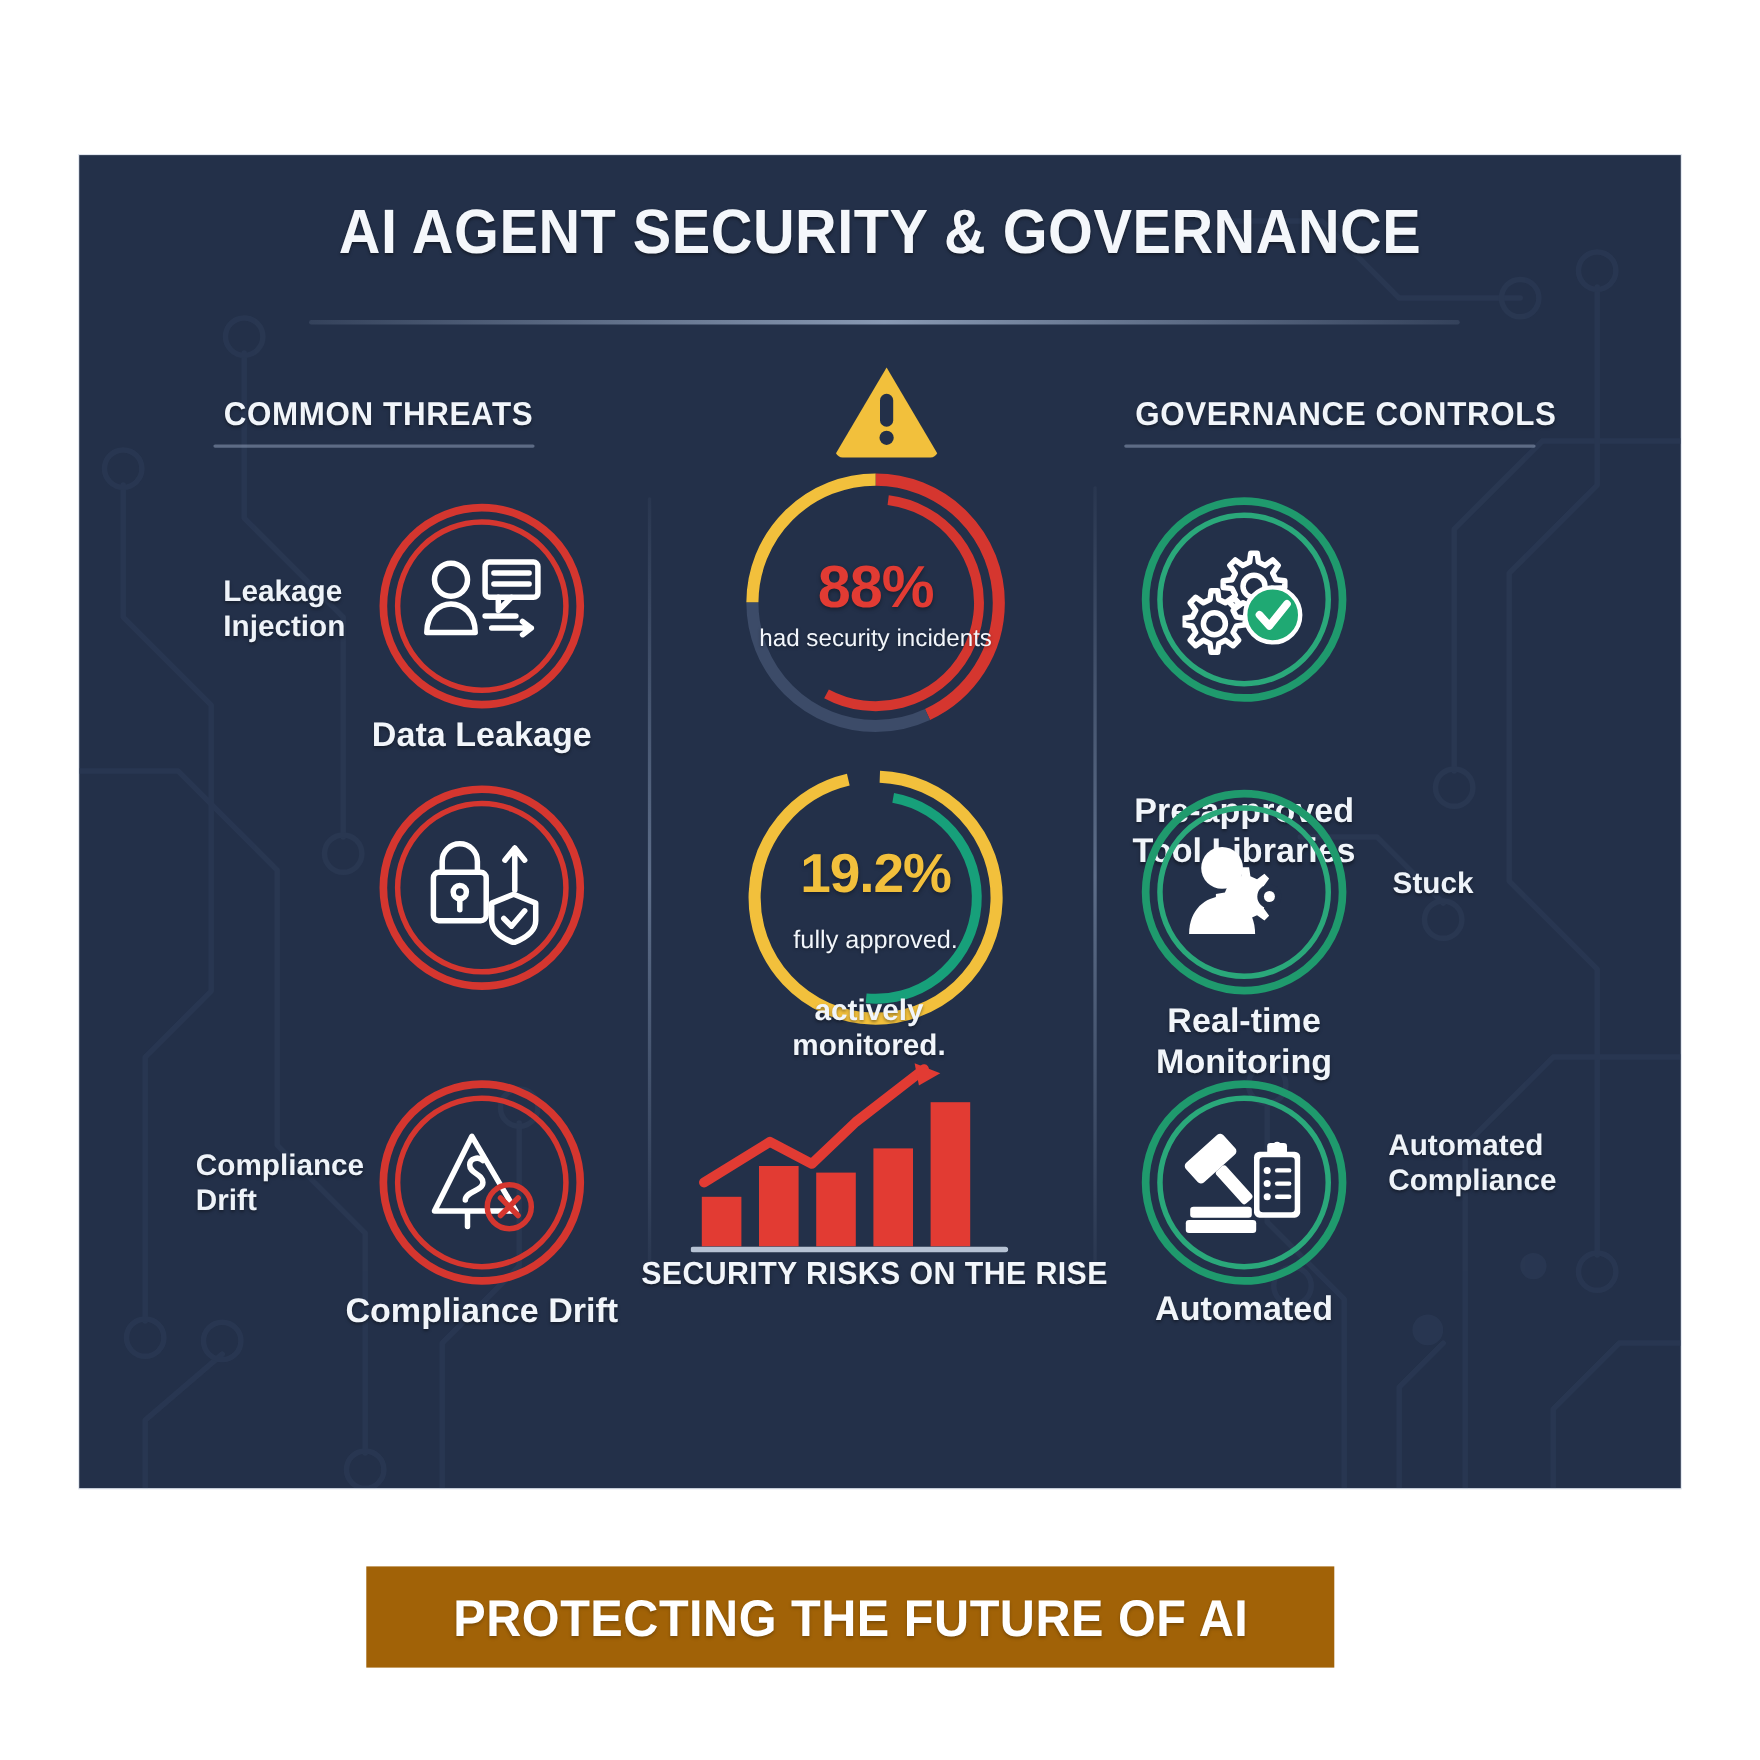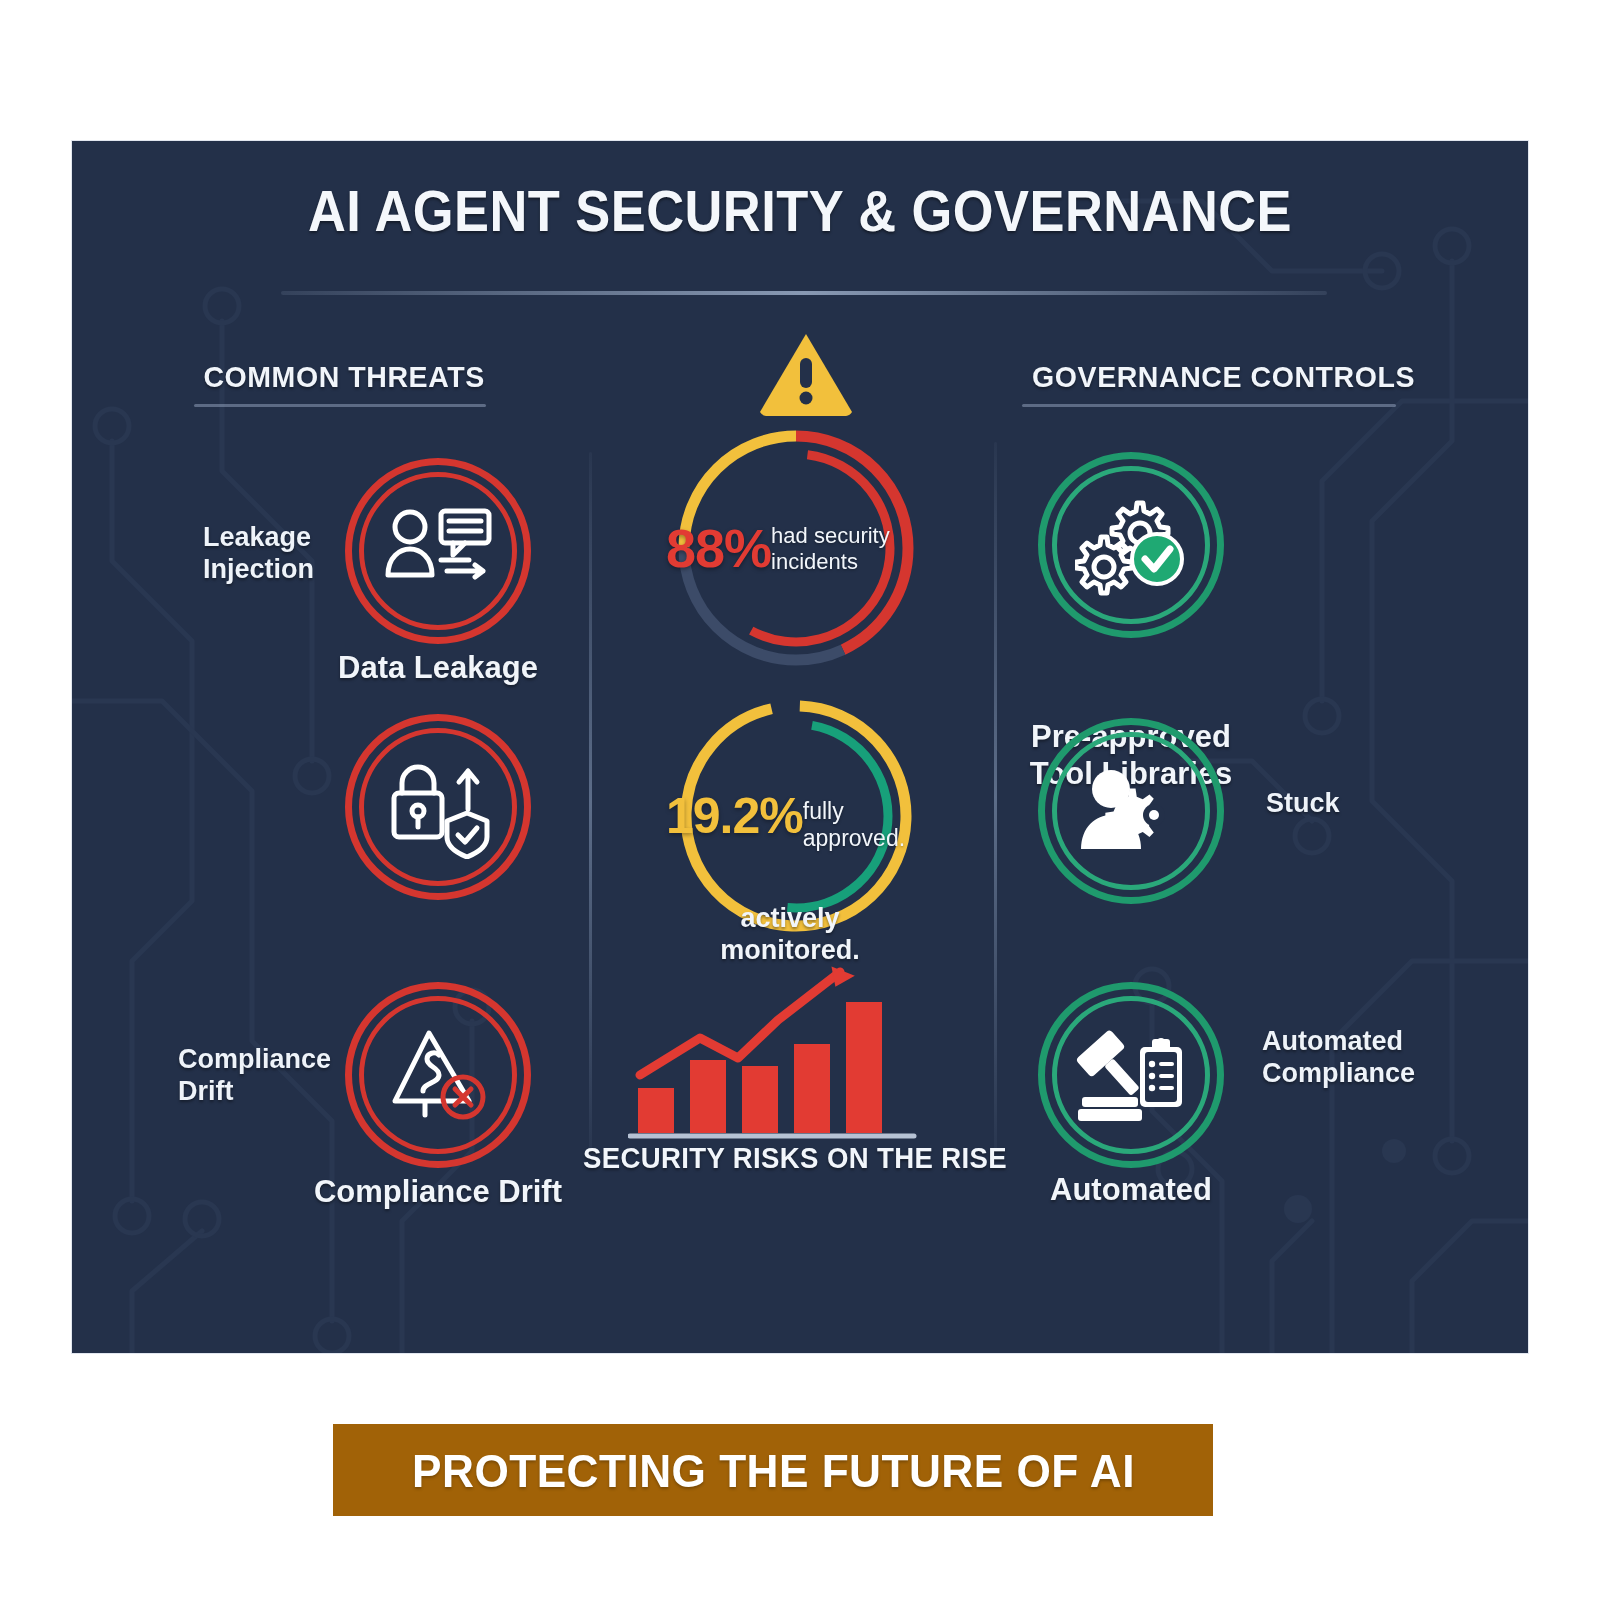--- a/index.html
+++ b/index.html
@@ -79,7 +79,7 @@
   .donut{position:absolute;}
   .donut-center{
     position:absolute;left:0;top:0;width:100%;height:100%;
-    display:flex;flex-direction:row;align-items:center;justify-content:center;
+    display:flex;flex-direction:column;align-items:center;justify-content:center;
   }
   .donut-value{font-weight:bold;letter-spacing:-1px;text-shadow:0 2px 4px rgba(0,0,0,.35);}
   .donut-sub{font-weight:normal;color:#f2f6fb;text-shadow:0 1px 3px rgba(0,0,0,.4);}

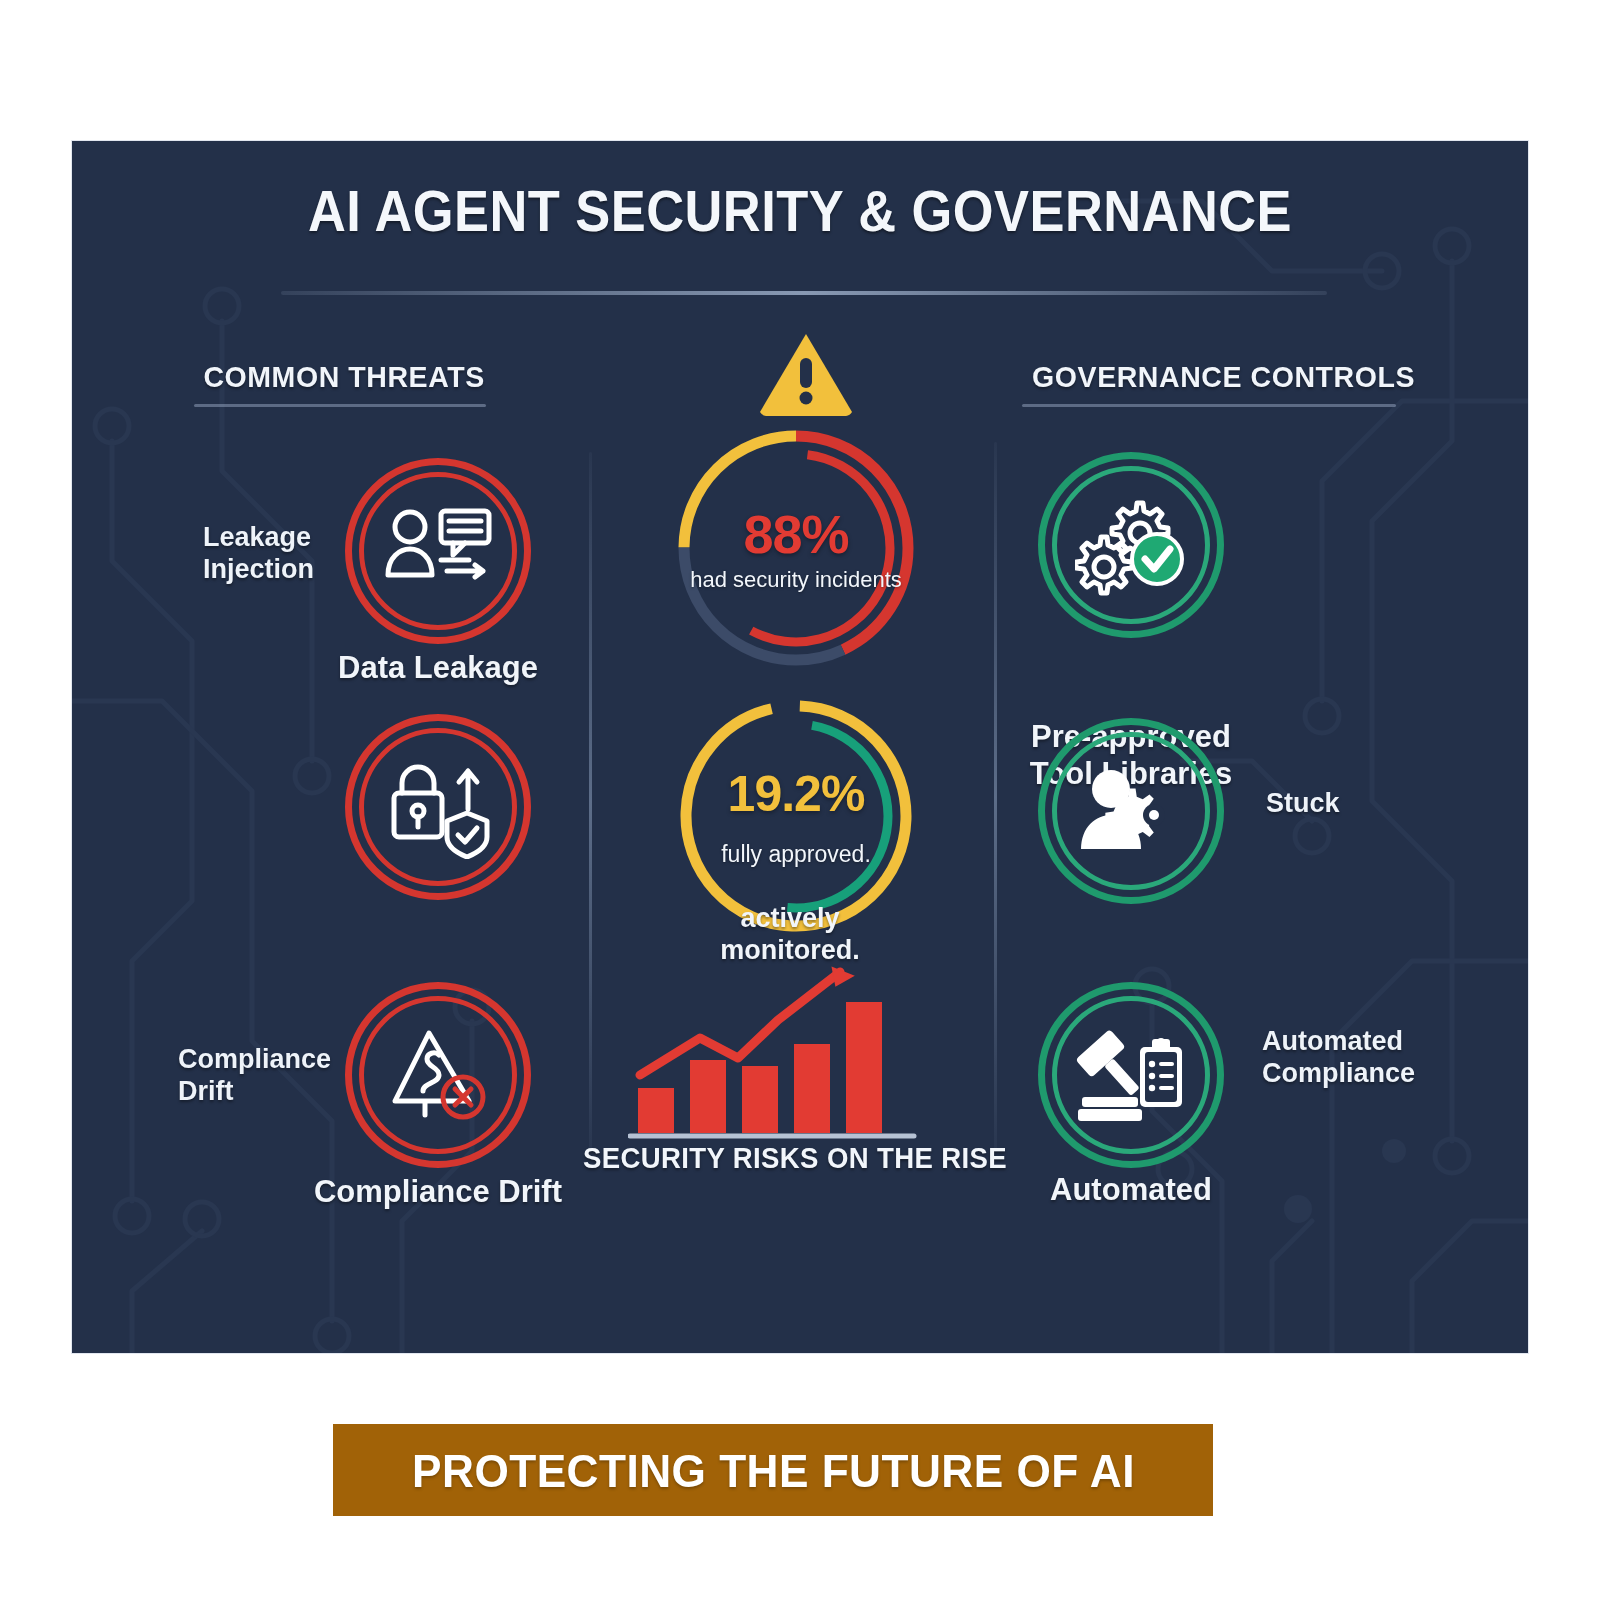--- a/index.html
+++ b/index.html
@@ -315,6 +315,8 @@
     </div>
   </div>
   <div class="side-label" style="left:1266px;top:788px;width:200px;">Stuck</div>
+  <div class="under-label" style="left:1000px;top:910px;width:262px;white-space:pre-line;">Real-time
+Monitoring</div>
 
   <div class="node green" style="left:1038px;top:982px;">
     <div class="ring-outer"></div>

